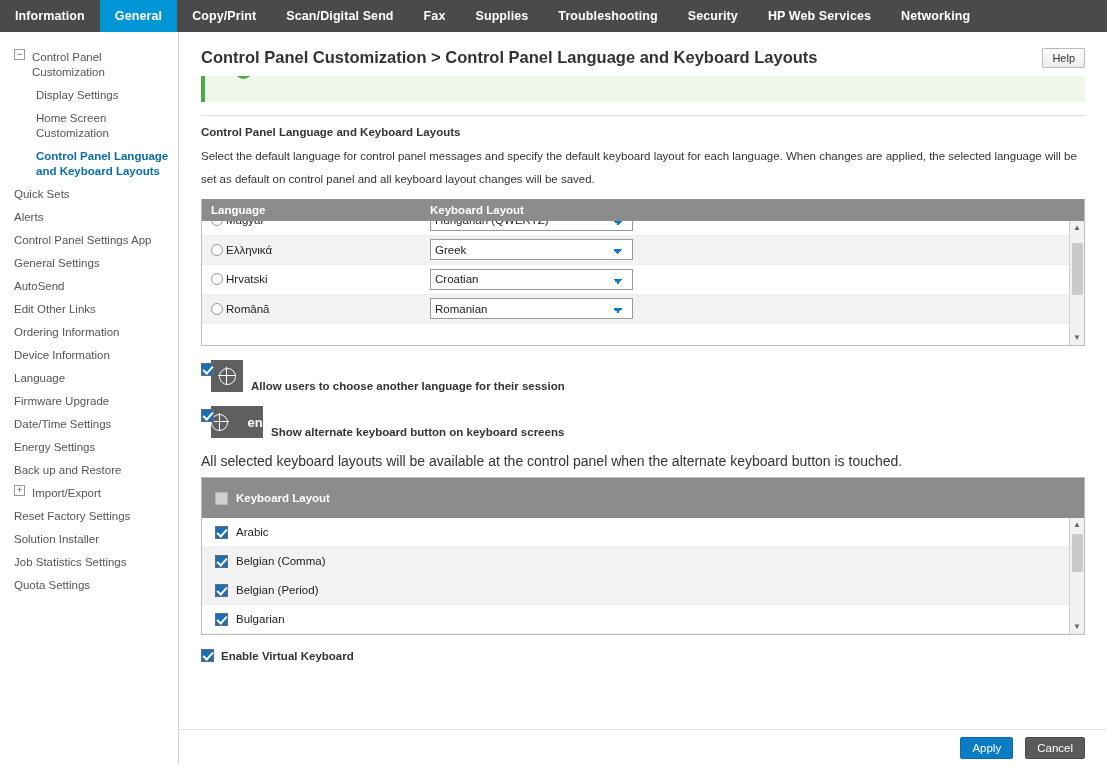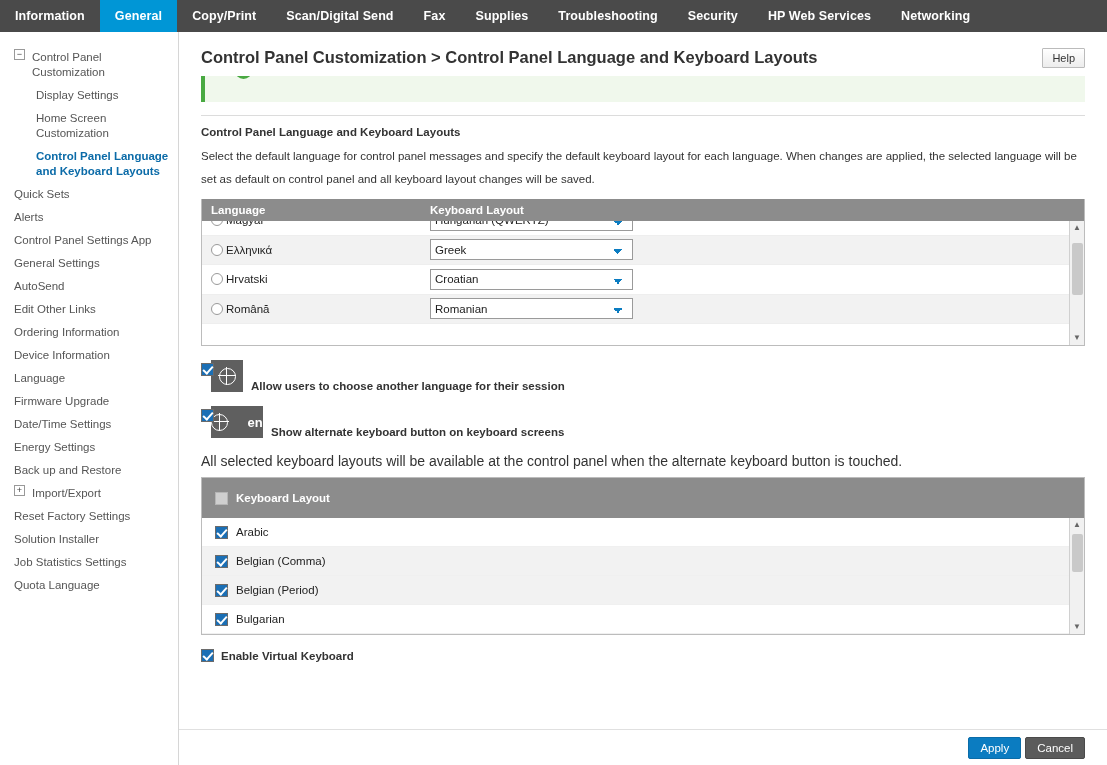--- a/index.html
+++ b/index.html
@@ -445,7 +445,7 @@
     <div class="side-item link"><span>Reset Factory Settings</span></div>
     <div class="side-item link"><span>Solution Installer</span></div>
     <div class="side-item link"><span>Job Statistics Settings</span></div>
-    <div class="side-item link"><span>Quota Language</span></div>
+    <div class="side-item link"><span>Quota Settings</span></div>
   </div>
 
   <div class="content">

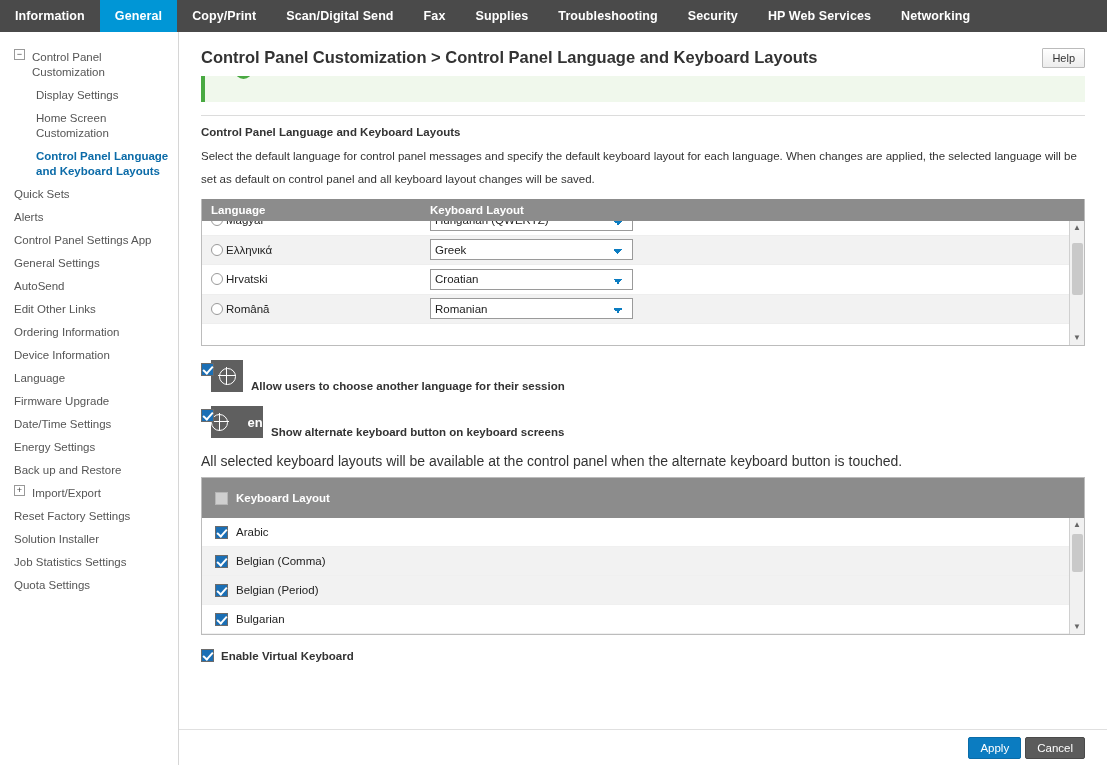--- a/index.html
+++ b/index.html
@@ -377,7 +377,7 @@
     align-items: center;
     justify-content: flex-end;
     padding-right: 22px;
-    gap: 4px;
+    gap: 12px;
     background: #fff;
   }
   .btn {

